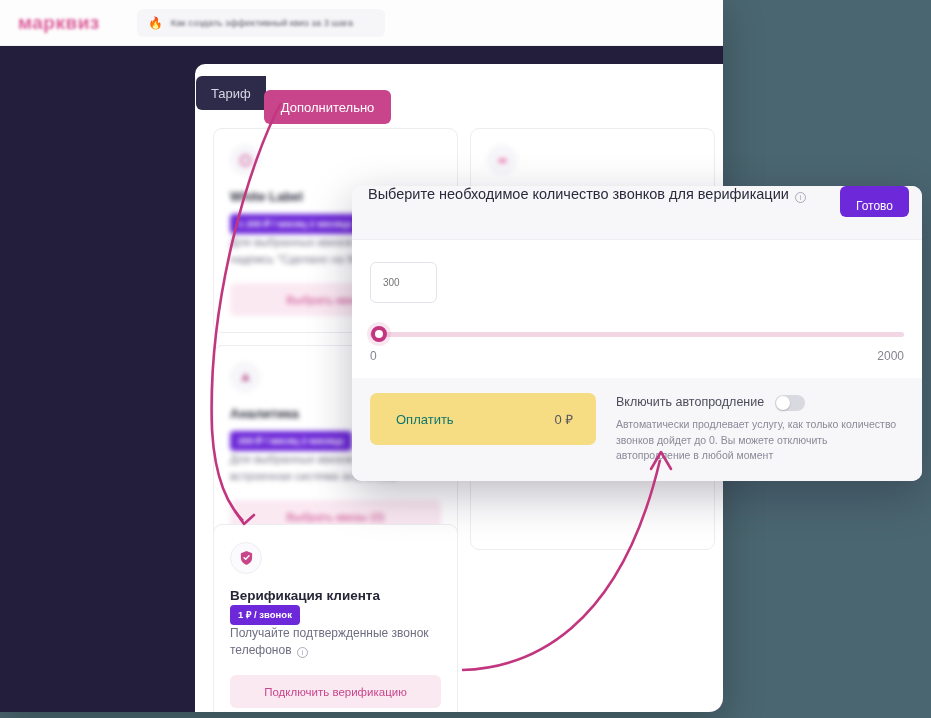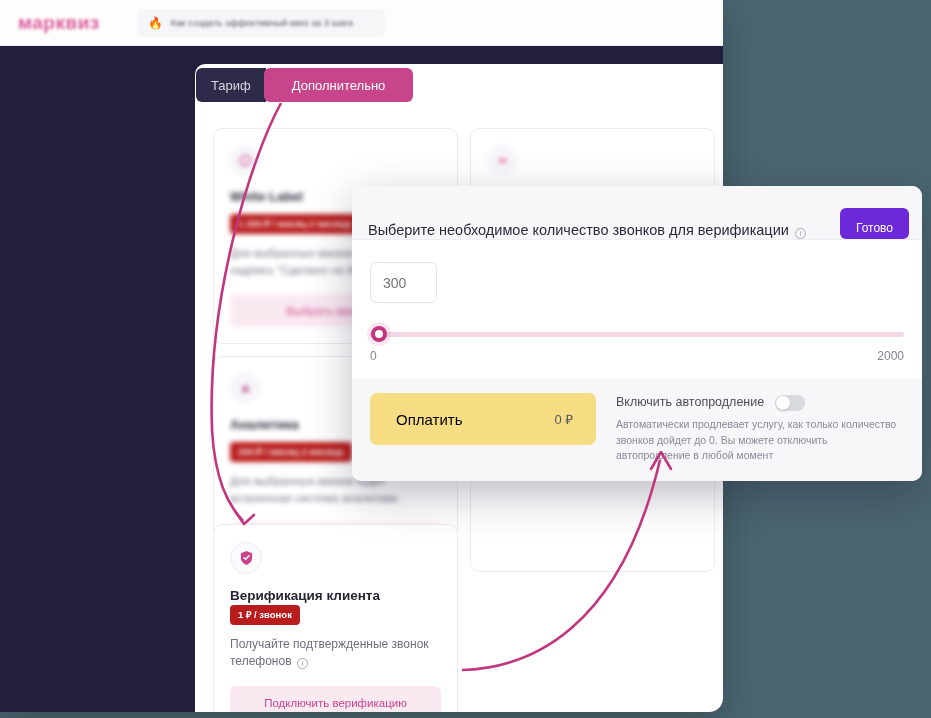--- a/index.html
+++ b/index.html
@@ -50,7 +50,7 @@
   }
 
   
-  .tabs { position: absolute; left: 196px; top: 68px; display: flex; z-index: 6; justify-content: space-between; }
+  .tabs { position: absolute; left: 196px; top: 76px; display: flex; z-index: 6; justify-content: space-between; }
   .tab {
     height: 34px; display: flex; align-items: center; padding: 0 15px;
     font-size: 13px; color: #d8d6e4; background: #2e2a4a;

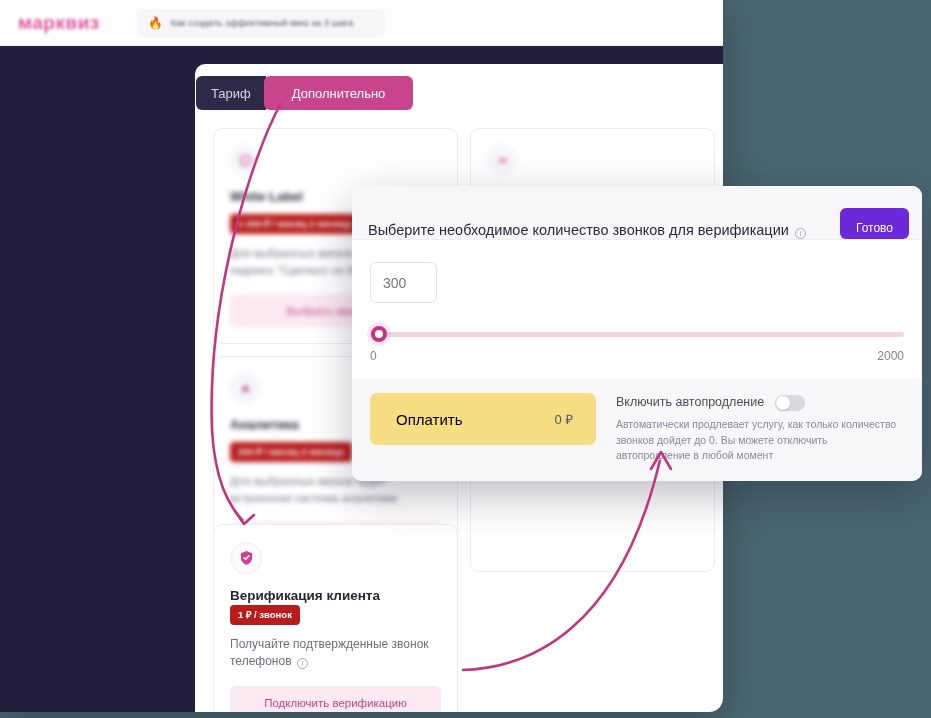--- a/index.html
+++ b/index.html
@@ -58,7 +58,7 @@
   }
   .tab.active {
     background: #c8458b; color: #ffffff; border-radius: 6px;
-    margin-left: -2px; padding: 0 28px; font-weight: 400;
+    margin-left: -2px; padding: 0 17px; font-weight: 400; margin-top: 14px;
   }
 
   

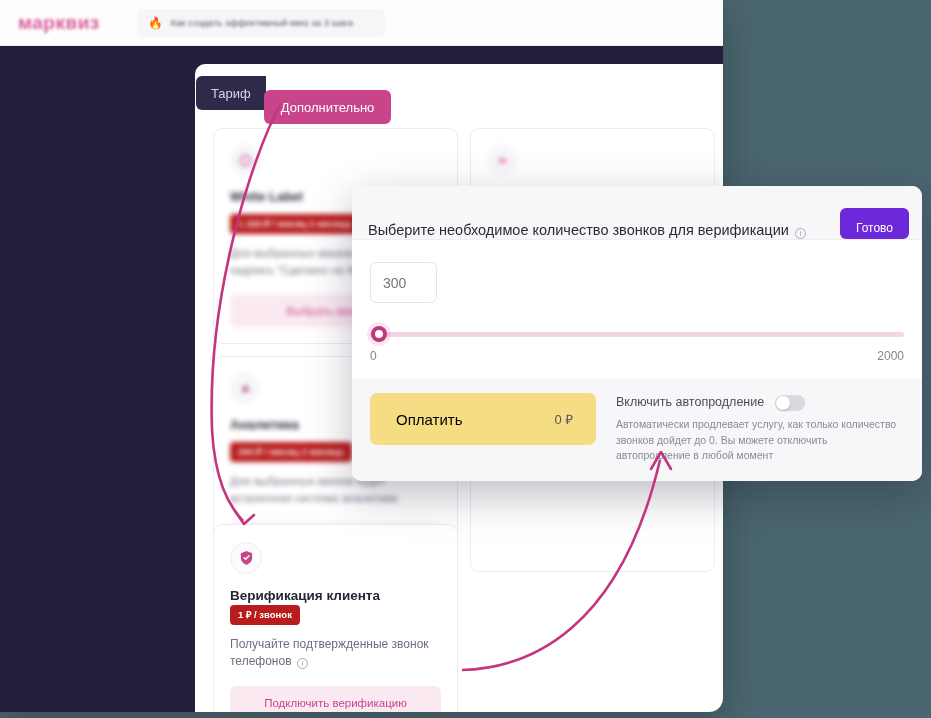--- a/index.html
+++ b/index.html
@@ -104,7 +104,7 @@
     box-shadow: 0 14px 44px rgba(20,14,40,.28); z-index: 40; overflow: hidden;
   }
   .modal-head {
-    height: 54px; background: #f7f7f9; display: flex; align-items: flex-end;
+    height: 54px; background: #f7f7f9; display: flex; align-items: flex-start;
     padding: 0 13px 0 16px; justify-content: space-between;
     border-bottom: 1px solid #efeff3;
   }

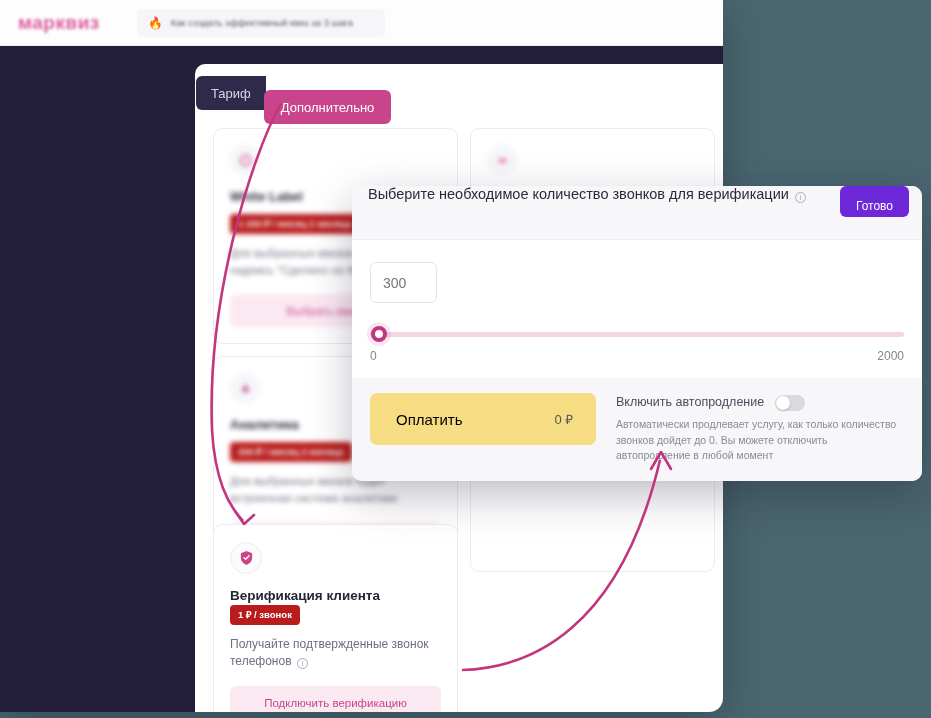--- a/index.html
+++ b/index.html
@@ -116,7 +116,7 @@
   .modal-body { padding: 22px 18px 0 18px; }
   .qty-input {
     width: 67px; height: 41px; border: 1px solid #e4e3ea; border-radius: 6px;
-    font-size: 14px; color: #9a9aab; padding: 0 12px; font-family: inherit;
+    font-size: 10px; color: #9a9aab; padding: 0 12px; font-family: inherit;
     background: #fff; outline: none;
   }
   .slider-wrap { margin-top: 23px; position: relative; height: 16px; }

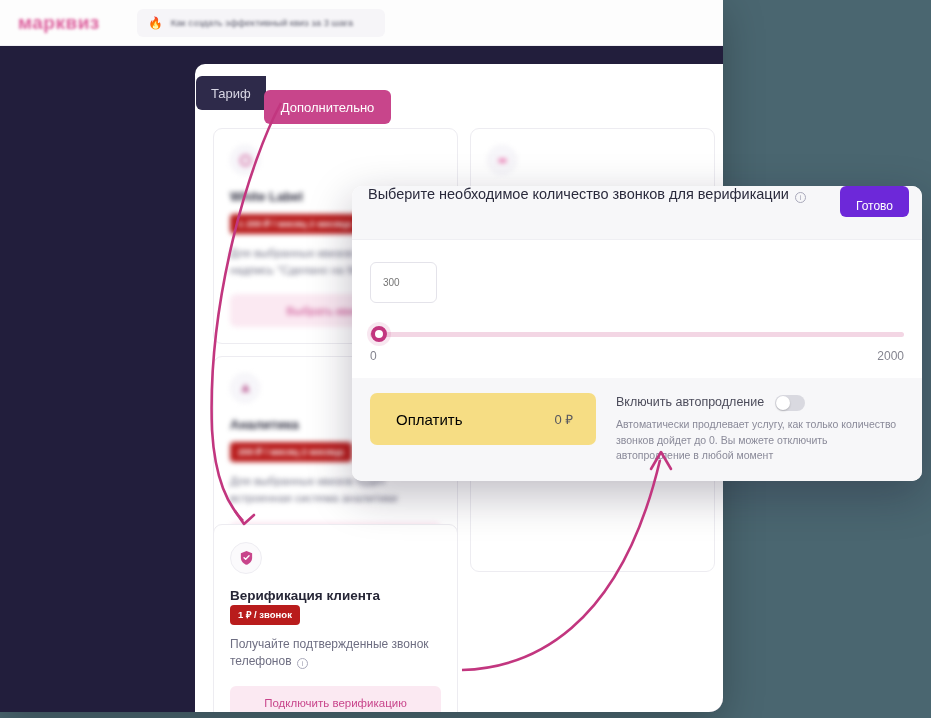--- a/index.html
+++ b/index.html
@@ -143,7 +143,7 @@
     display: flex; align-items: center; justify-content: space-between;
     padding: 0 23px 0 26px; cursor: pointer; font-family: inherit;
   }
-  .pay-btn .lbl { font-size: 15px; color: #000000; }
+  .pay-btn .lbl { font-size: 13px; color: #0f766e; }
   .pay-btn .amt { font-size: 13px; color: #55555f; }
   .auto-col { flex: 1; padding-top: 2px; }
   .auto-row { display: flex; align-items: flex-start; gap: 11px; }

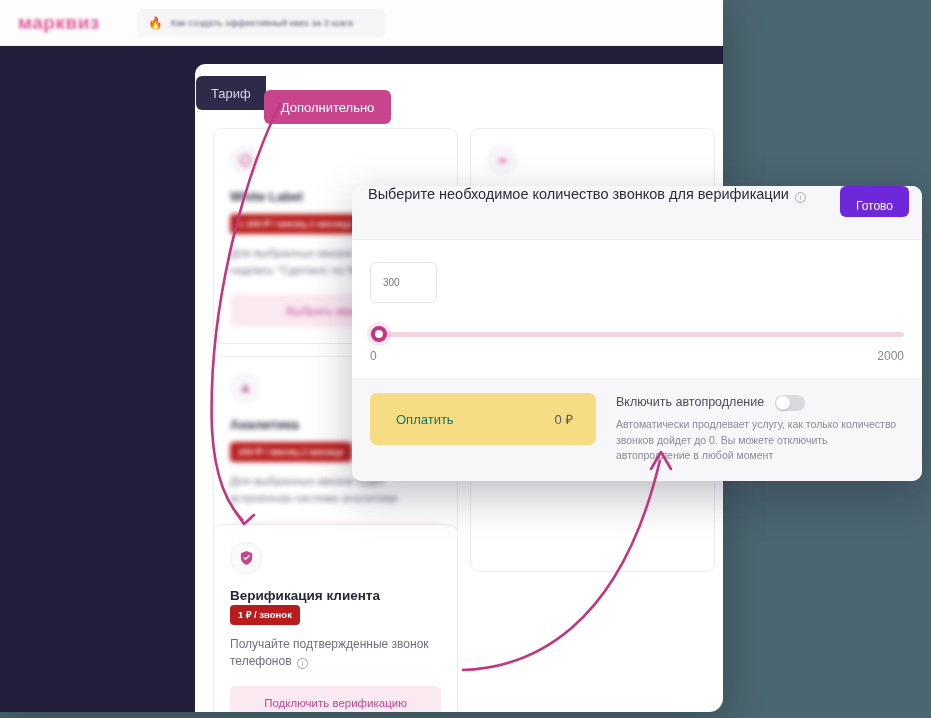--- a/index.html
+++ b/index.html
@@ -78,9 +78,8 @@
   }
   .card-title { font-size: 13px; font-weight: 700; color: #2a2a3c; margin-bottom: 9px; }
   .badge {
-    display: inline-block; background: #b91c1c; color: #fff;
+    display: inline-block; background: #6d28d9; color: #fff;
     font-size: 9.5px; font-weight: 700; padding: 3.5px 8px; border-radius: 4px;
-    margin-bottom: 11px;
   }
   .card-desc { font-size: 11.5px; line-height: 1.5; color: #6e6e82; margin-bottom: 15px; }
   .card-btn {

